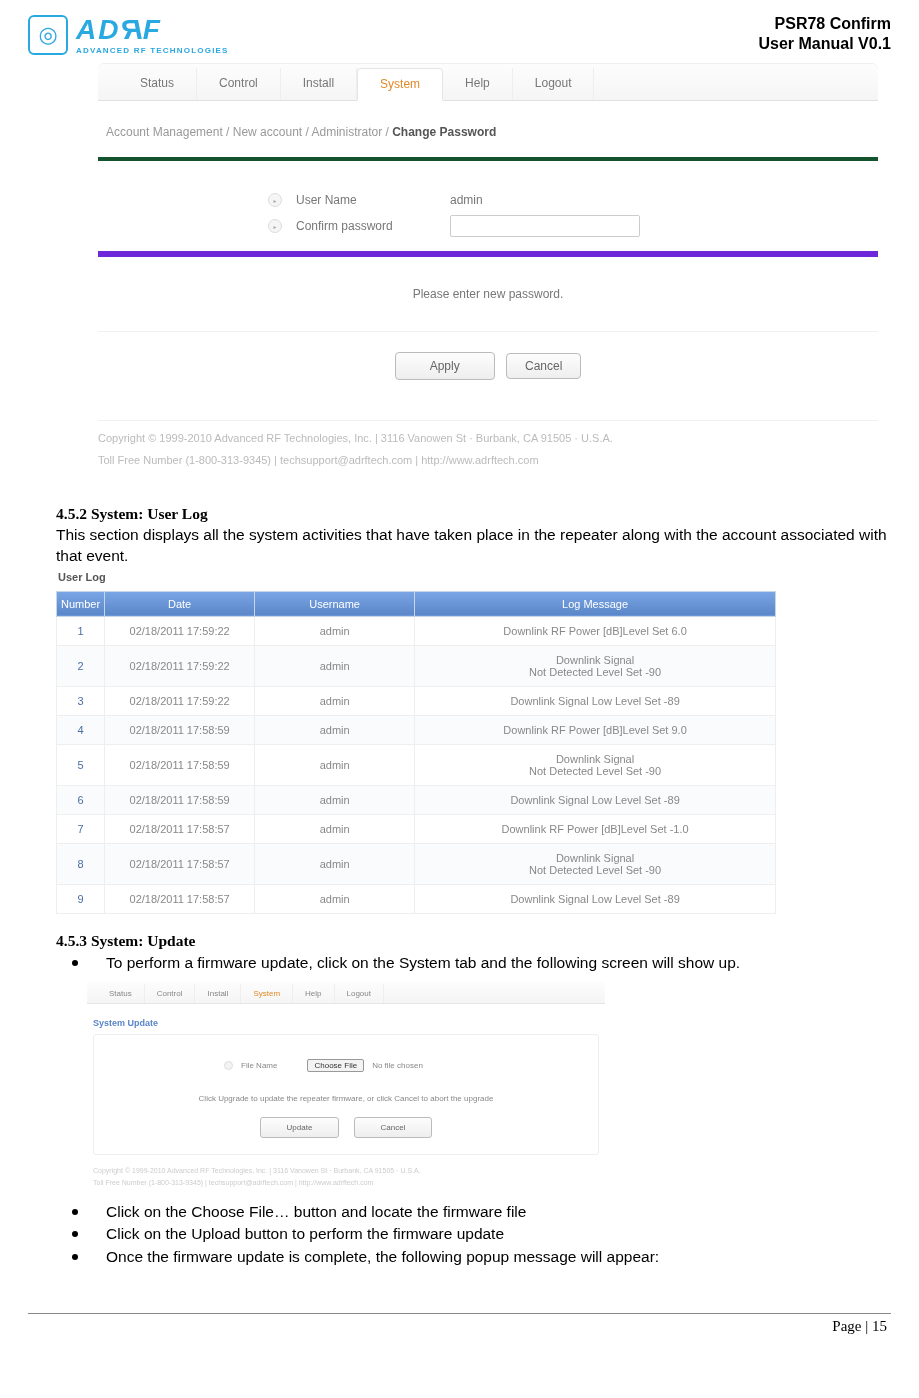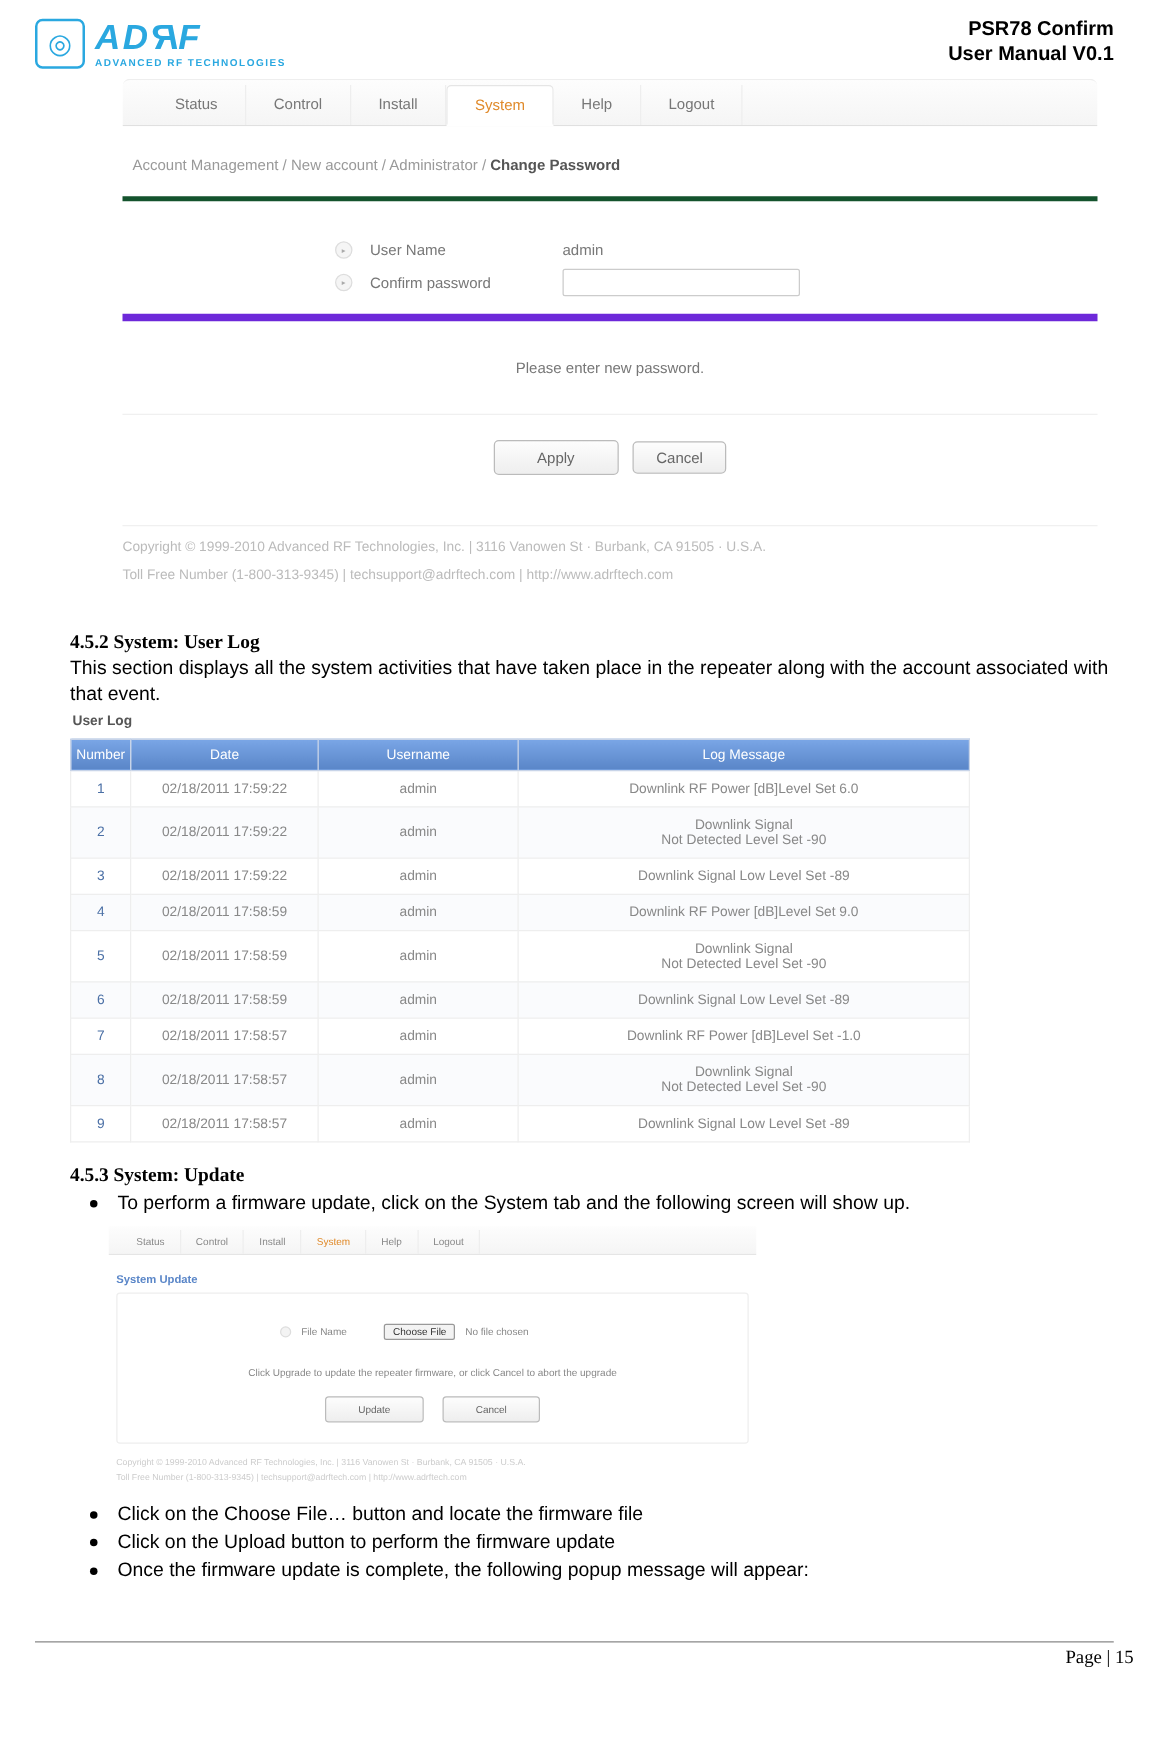--- a/index.html
+++ b/index.html
@@ -85,7 +85,7 @@
   .col-user { width:160px;}
   
   .bullet-list { margin-left: 44px; }
-  .bullet-item { display:flex; align-items:flex-start; gap:16px; font-family: Arial,sans-serif; font-size:15.5px; line-height:1.4; margin:1px 0;}
+  .bullet-item { display:flex; align-items:flex-start; gap:28px; font-family: Arial,sans-serif; font-size:15.5px; line-height:1.4; margin:1px 0;}
   .bullet-mark { width:6px; height:6px; background:#000; border-radius:50%; margin-top:8px; flex-shrink:0;}
   
   .screenshot-2 {

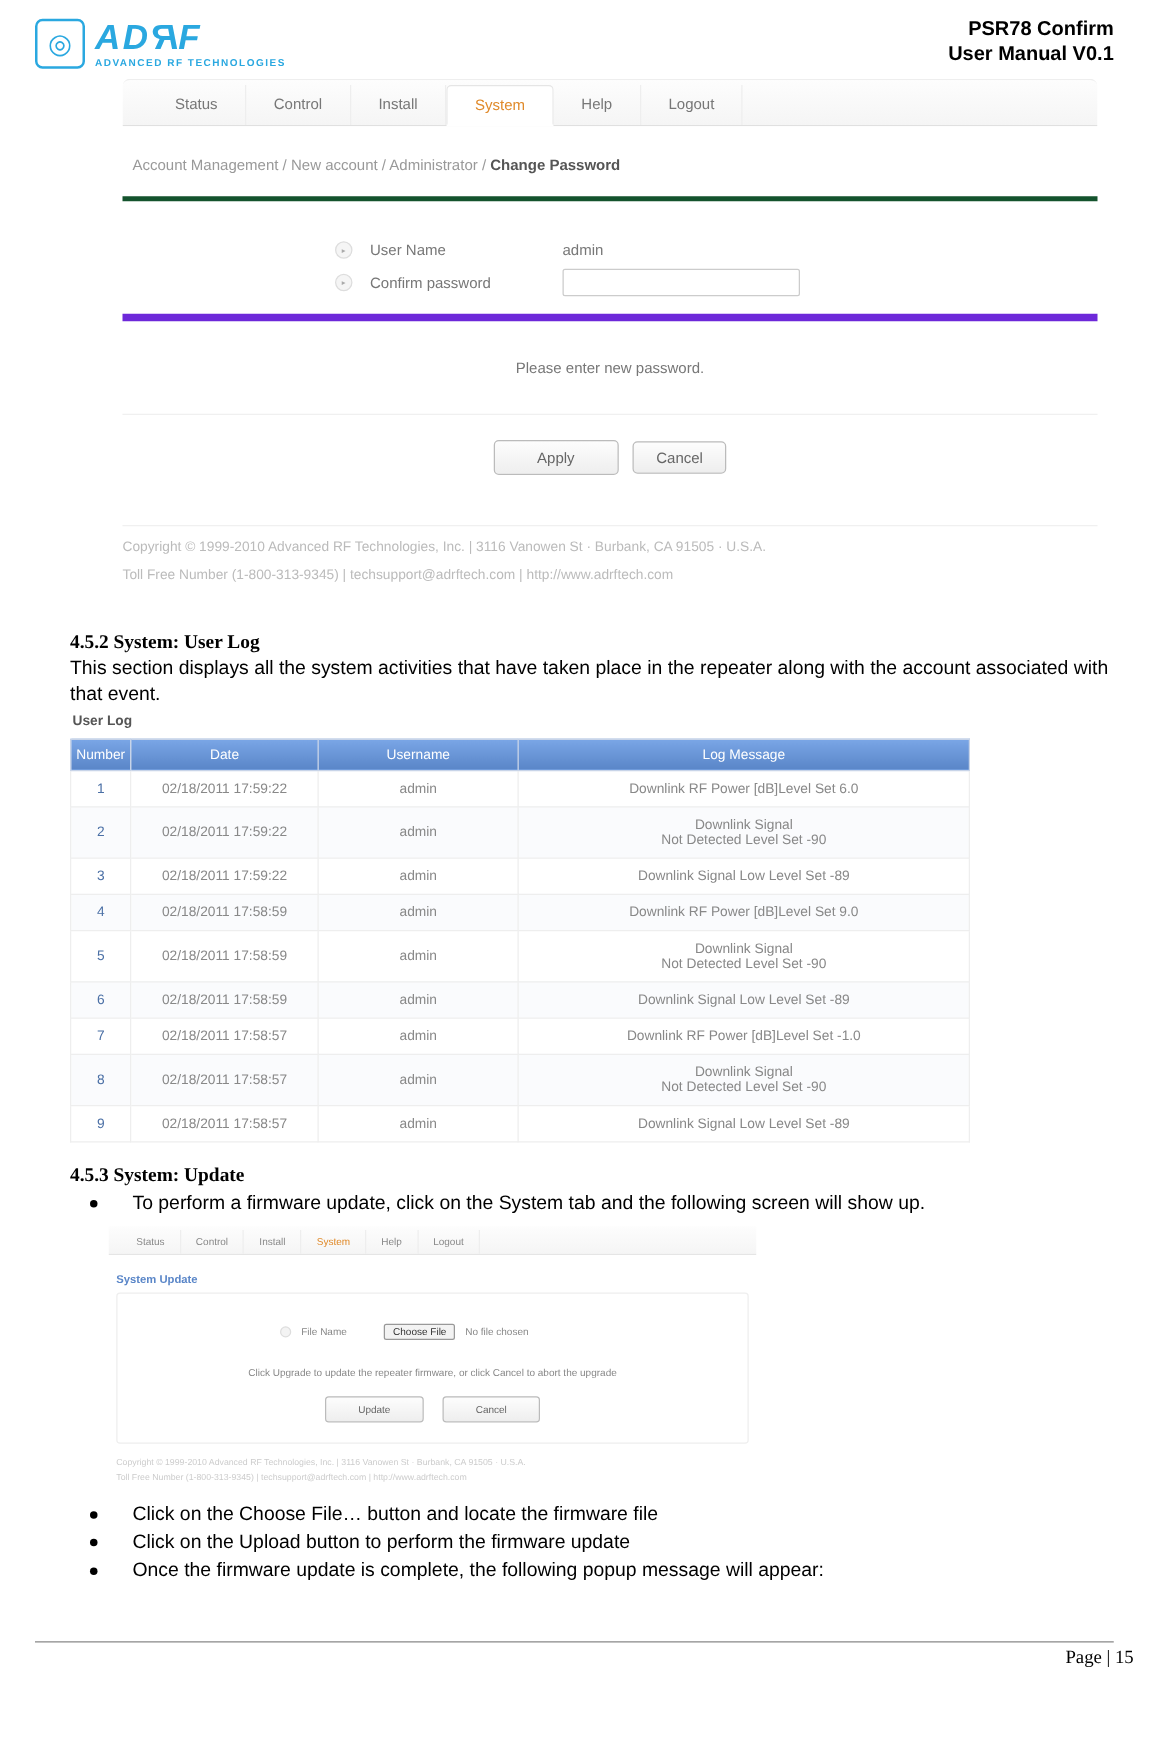--- a/index.html
+++ b/index.html
@@ -112,7 +112,7 @@
   .copyright2 { color:#ccc; font-size:7px; line-height:1.8; padding:10px 6px 4px 6px;}
   
   .footer-rule { border-top:1px solid #888; margin: 24px 28px 4px 28px;}
-  .page-num { text-align:right; font-family: 'Times New Roman', serif; font-size:15px; padding-right:12px;}
+  .page-num { text-align:right; font-family: 'Times New Roman', serif; font-size:15px; padding-right:32px;}
 </style>
 </head>
 <body>

